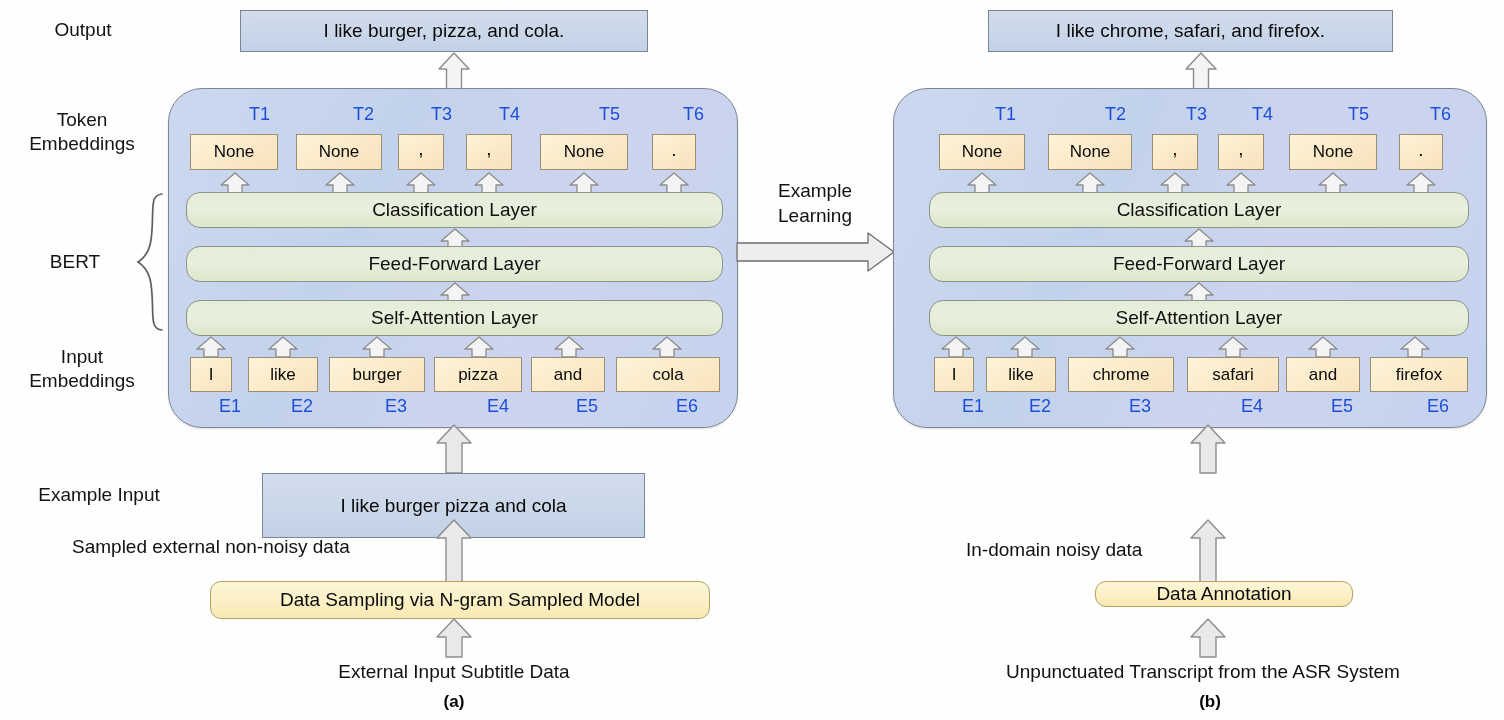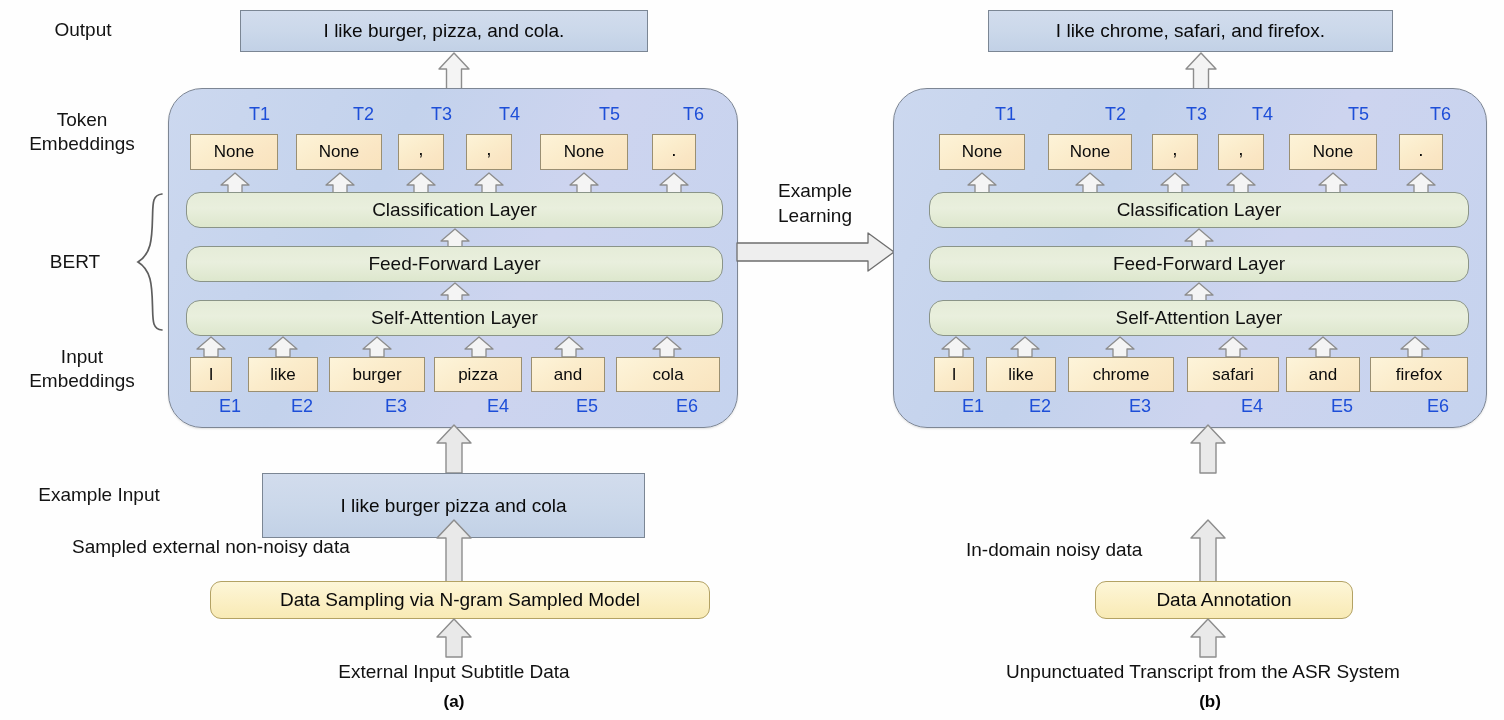--- a/index.html
+++ b/index.html
@@ -435,7 +435,7 @@
 
   <div class="abs sidecap" style="left:966px; top:539px;">In-domain noisy data</div>
 
-  <div class="abs yellowbox" style="left:1095px; top:581px; width:258px; height:38px;">Data Annotation</div>
+  <div class="abs yellowbox" style="left:1095px; top:581px; width:258px; height:26px;">Data Annotation</div>
 
   <div class="abs uparrow" style="left:1190px; top:618px;">
     <svg width="36" height="40" viewBox="0 0 36 40">

